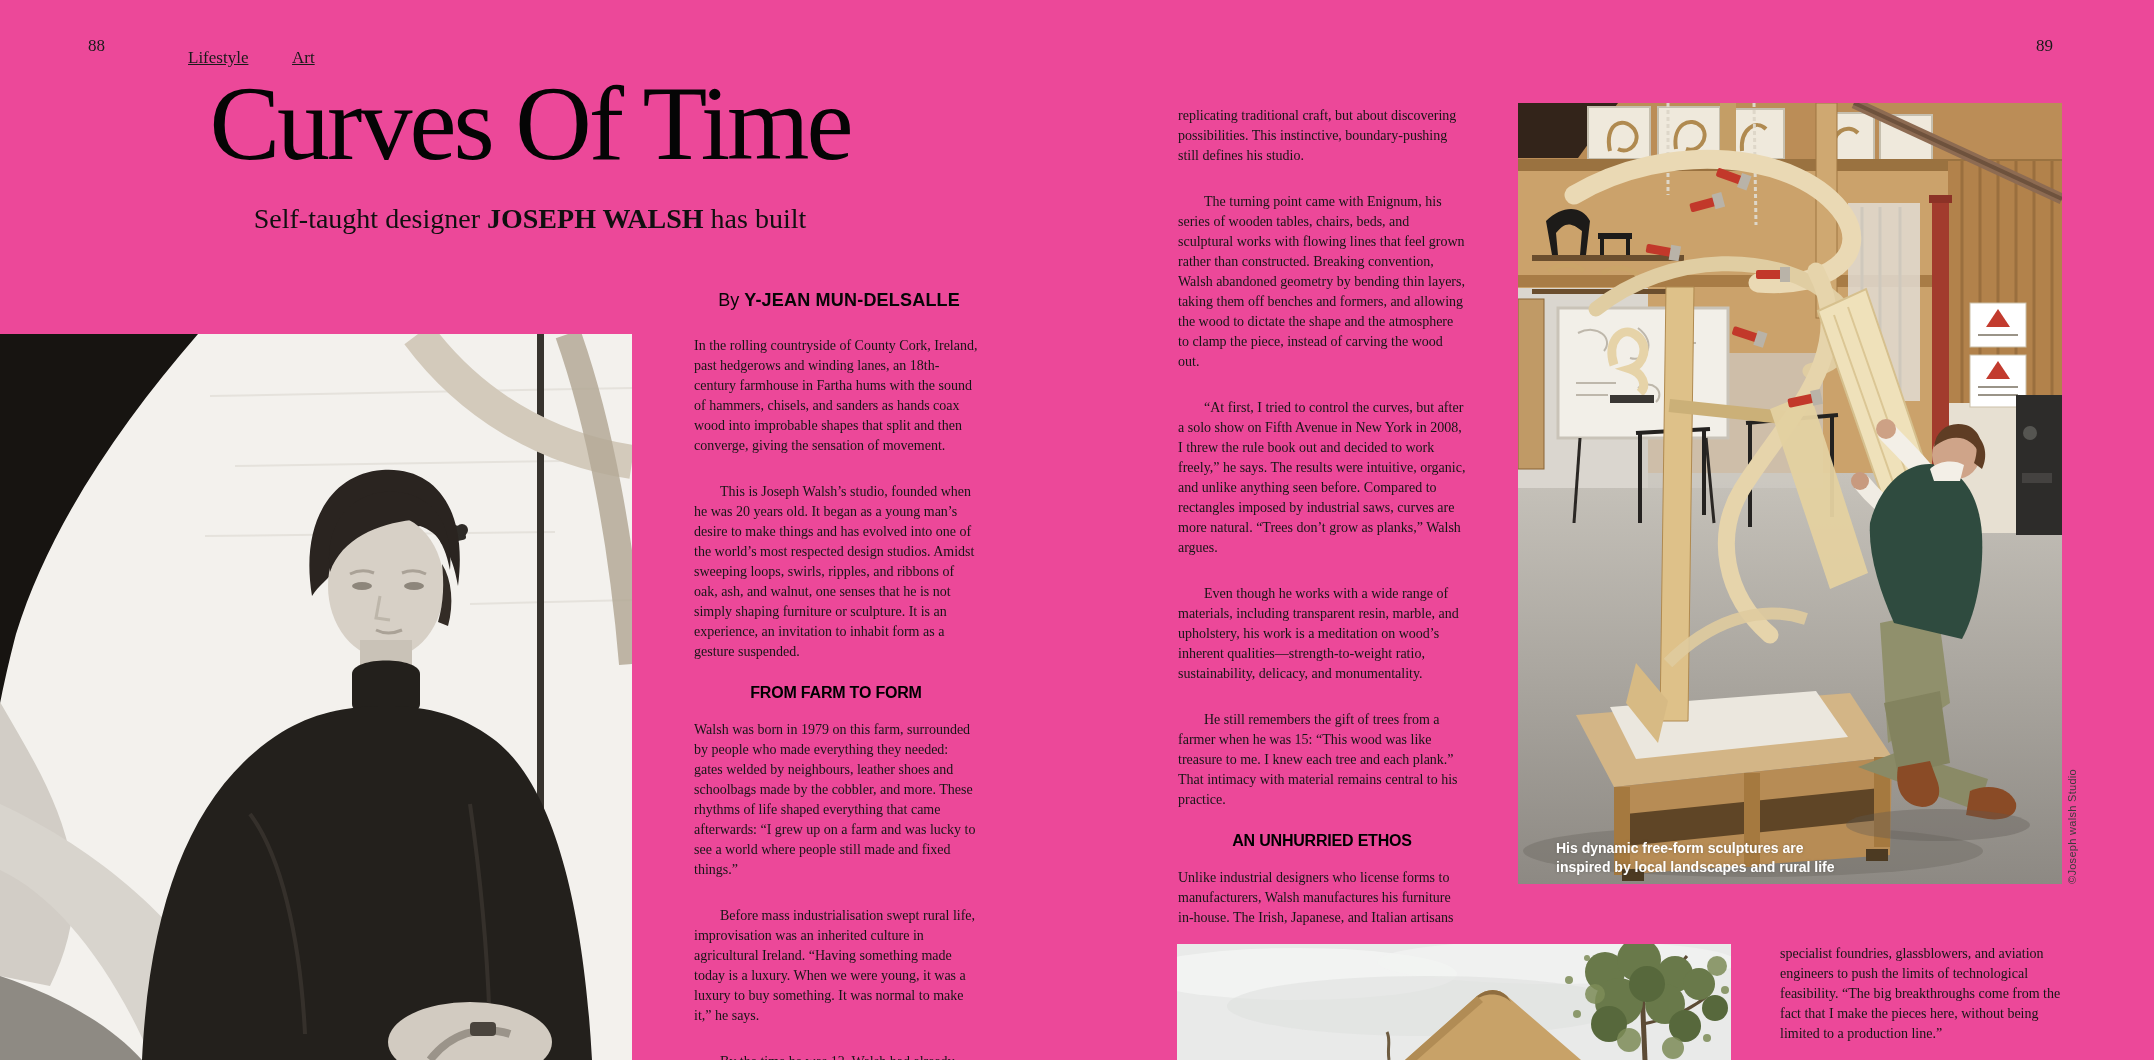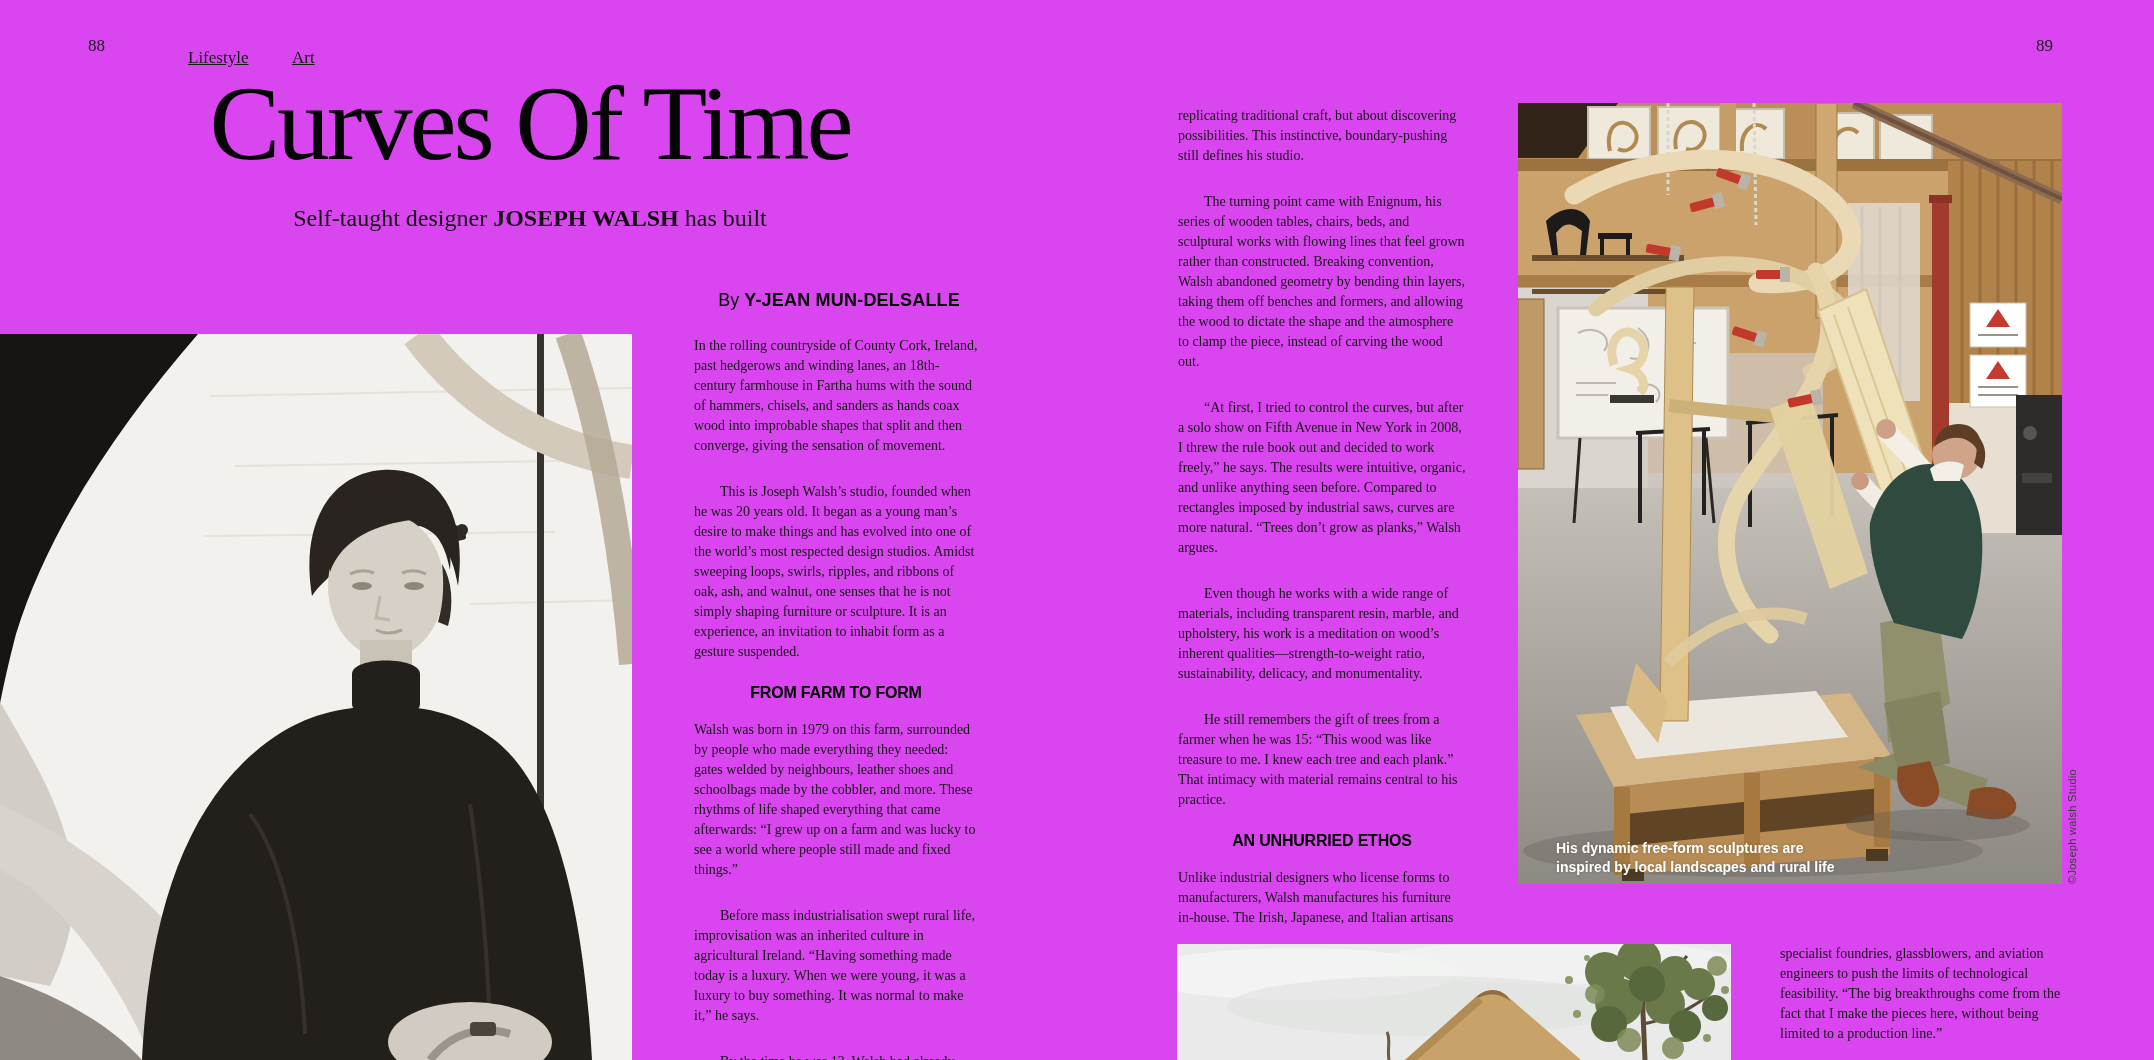--- a/index.html
+++ b/index.html
@@ -3,7 +3,7 @@
 <meta charset="utf-8">
 <style>
   html,body{margin:0;padding:0;background:#e9e9e9;}
-  .spread{position:relative;width:2154px;height:1060px;background:#d946ef;overflow:hidden;
+  .spread{position:relative;width:2154px;height:1060px;background:#ec4899;overflow:hidden;
           font-family:"Liberation Serif",serif;color:#141414;}
   
   .folio{position:absolute;top:36px;font-size:17px;color:#1a1a1a;}

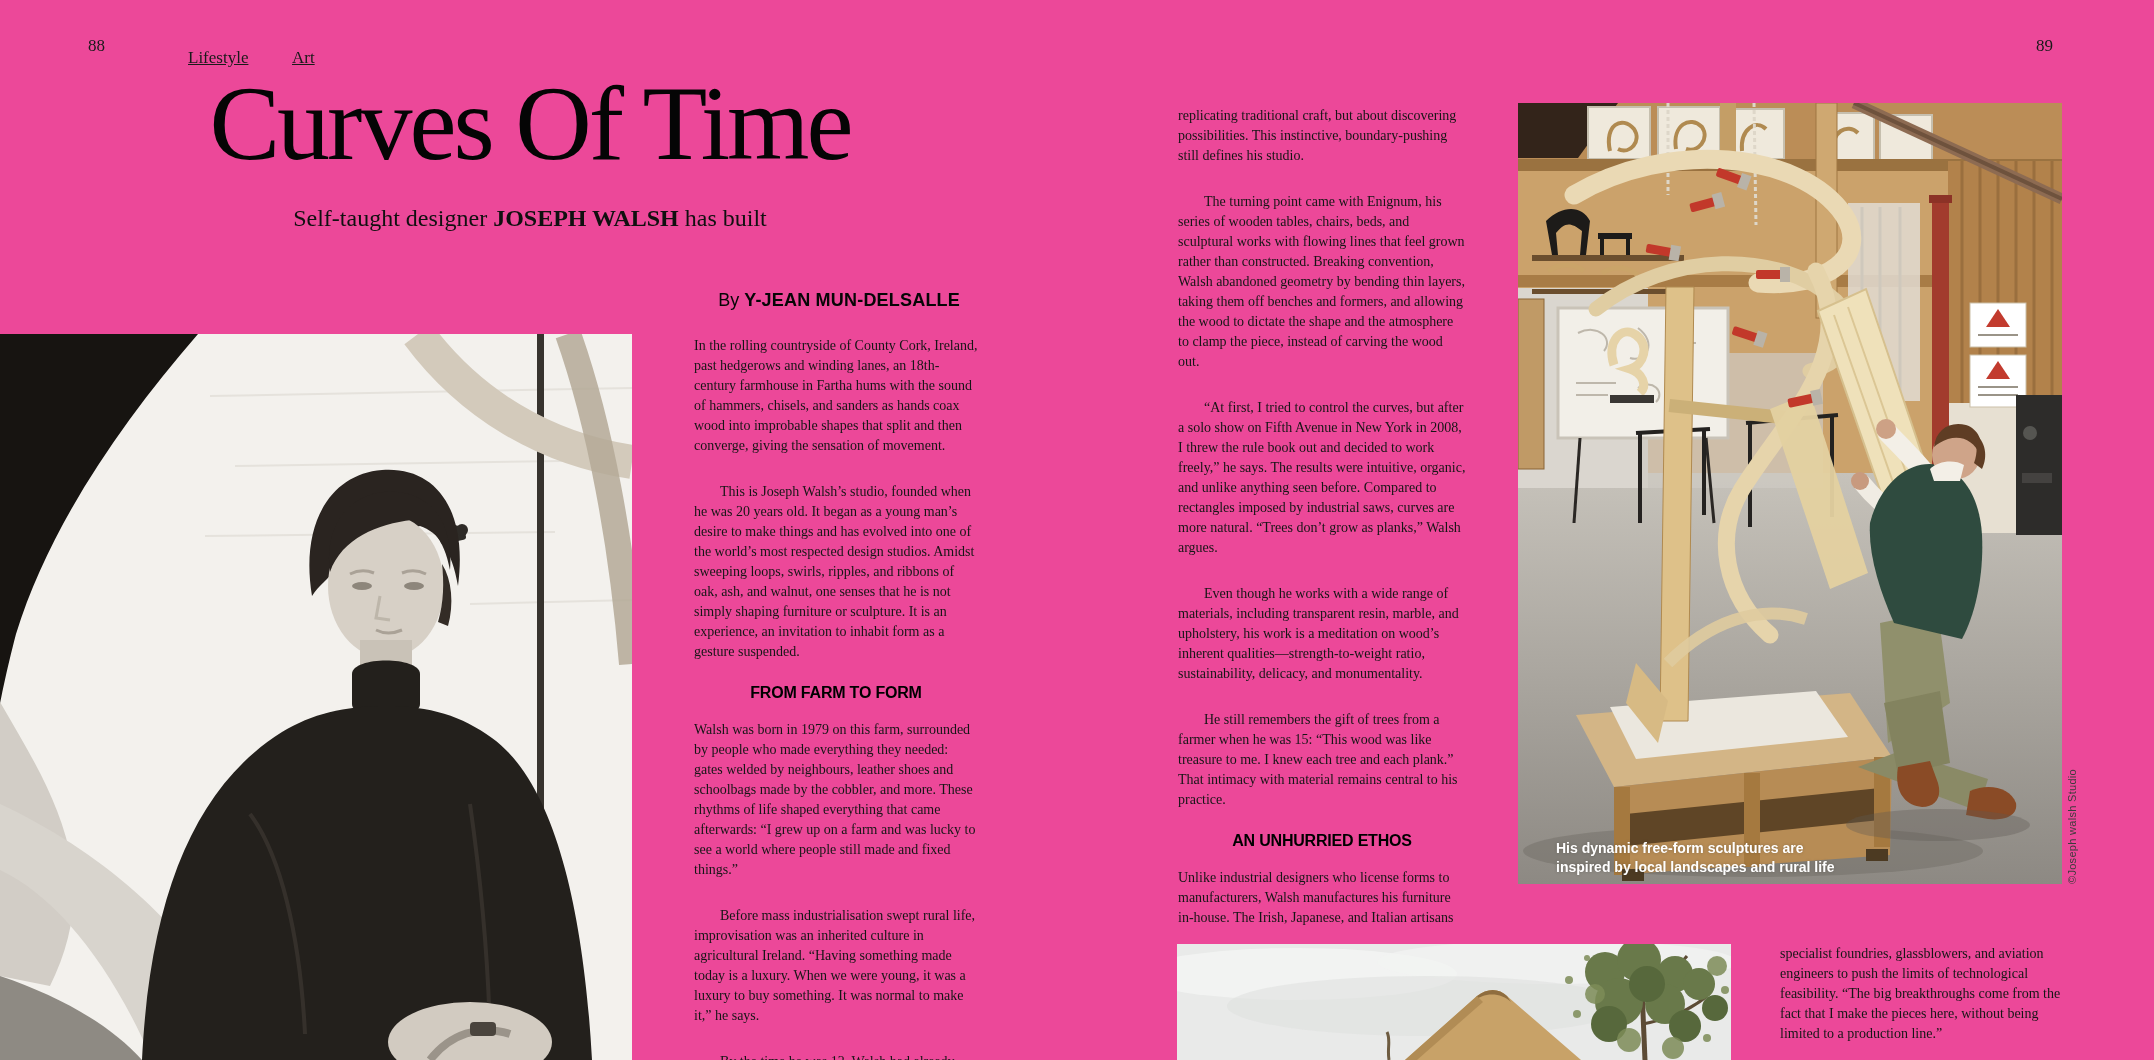--- a/index.html
+++ b/index.html
@@ -16,7 +16,7 @@
   .title{position:absolute;left:120px;top:68px;width:820px;text-align:center;
          font-size:106px;line-height:1.05;letter-spacing:-3px;color:#050505;}
   .dek{position:absolute;left:100px;top:204px;width:860px;text-align:center;
-       font-size:24px;line-height:29px;color:#101010;}
+       font-size:28px;line-height:29px;color:#101010;}
   .dek b{font-weight:700;}
   .byline{position:absolute;left:100px;top:290px;width:860px;text-align:right;
           font-family:"Liberation Sans",sans-serif;font-size:18px;color:#060606;}

